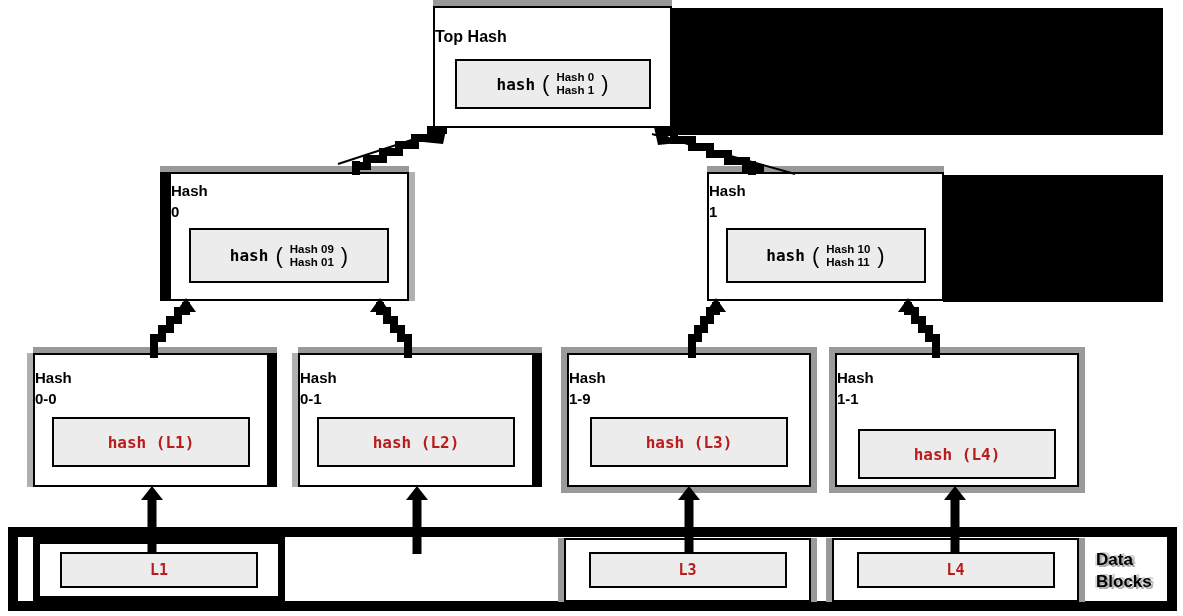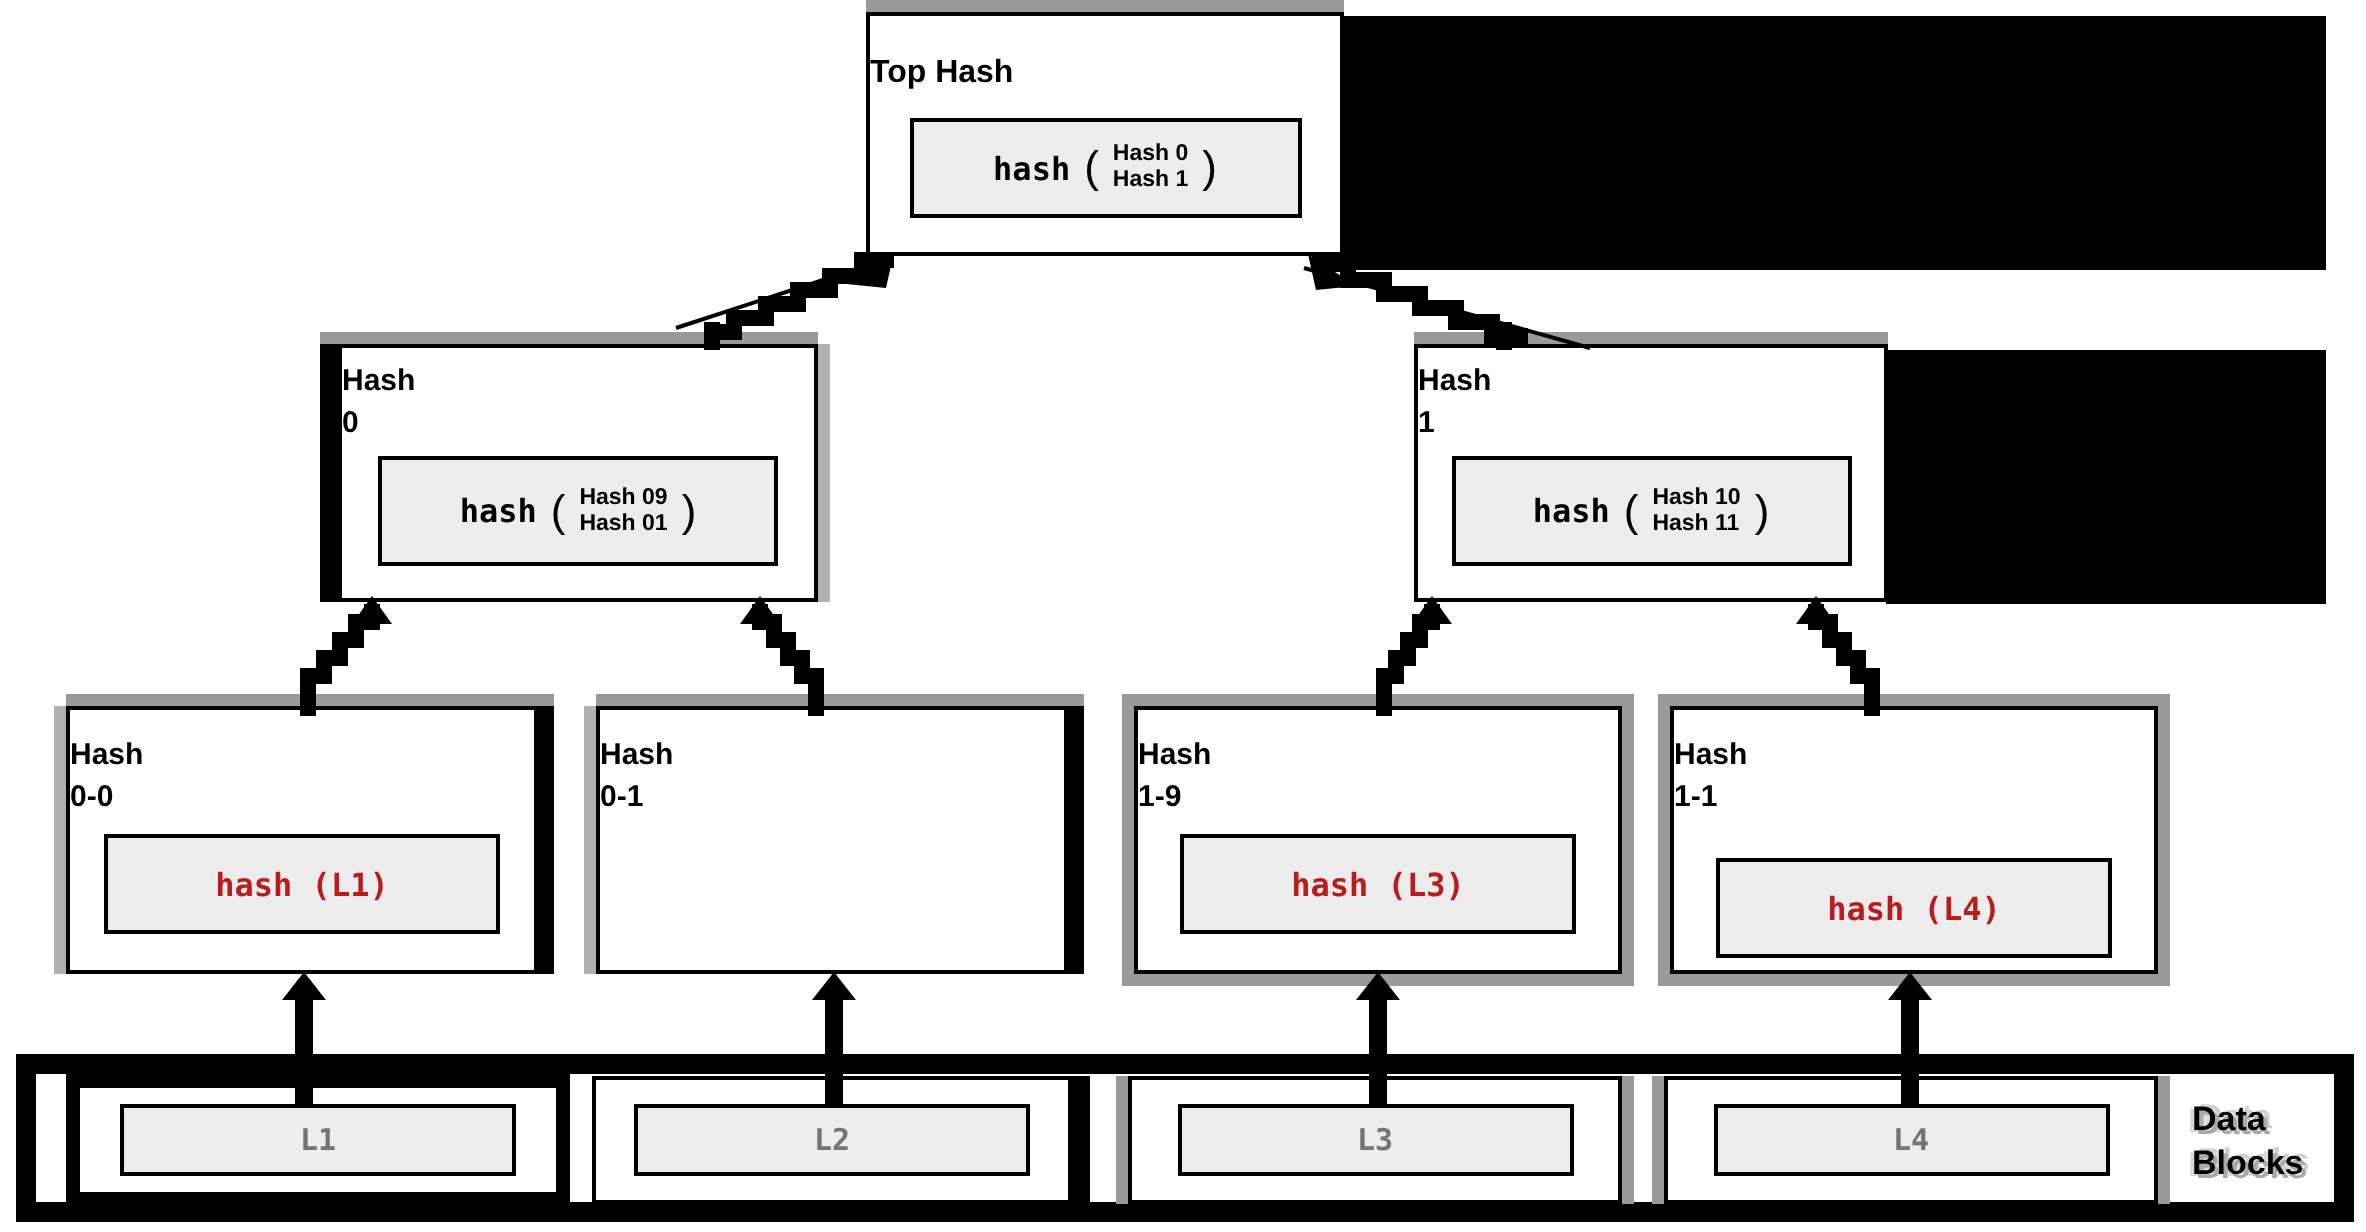--- a/index.html
+++ b/index.html
@@ -114,6 +114,9 @@
       <div>Hash</div>
       <div>0-1</div>
     </div>
+    <div class="expr" style="width:198px;height:50px;margin-top:8px;">
+      <span class="leaf-expr">hash (L2)</span>
+    </div>
   </div>
 
   <div class="node" id="node-leaf10" style="left:567px;top:353px;width:244px;height:134px;padding-top:12px;">

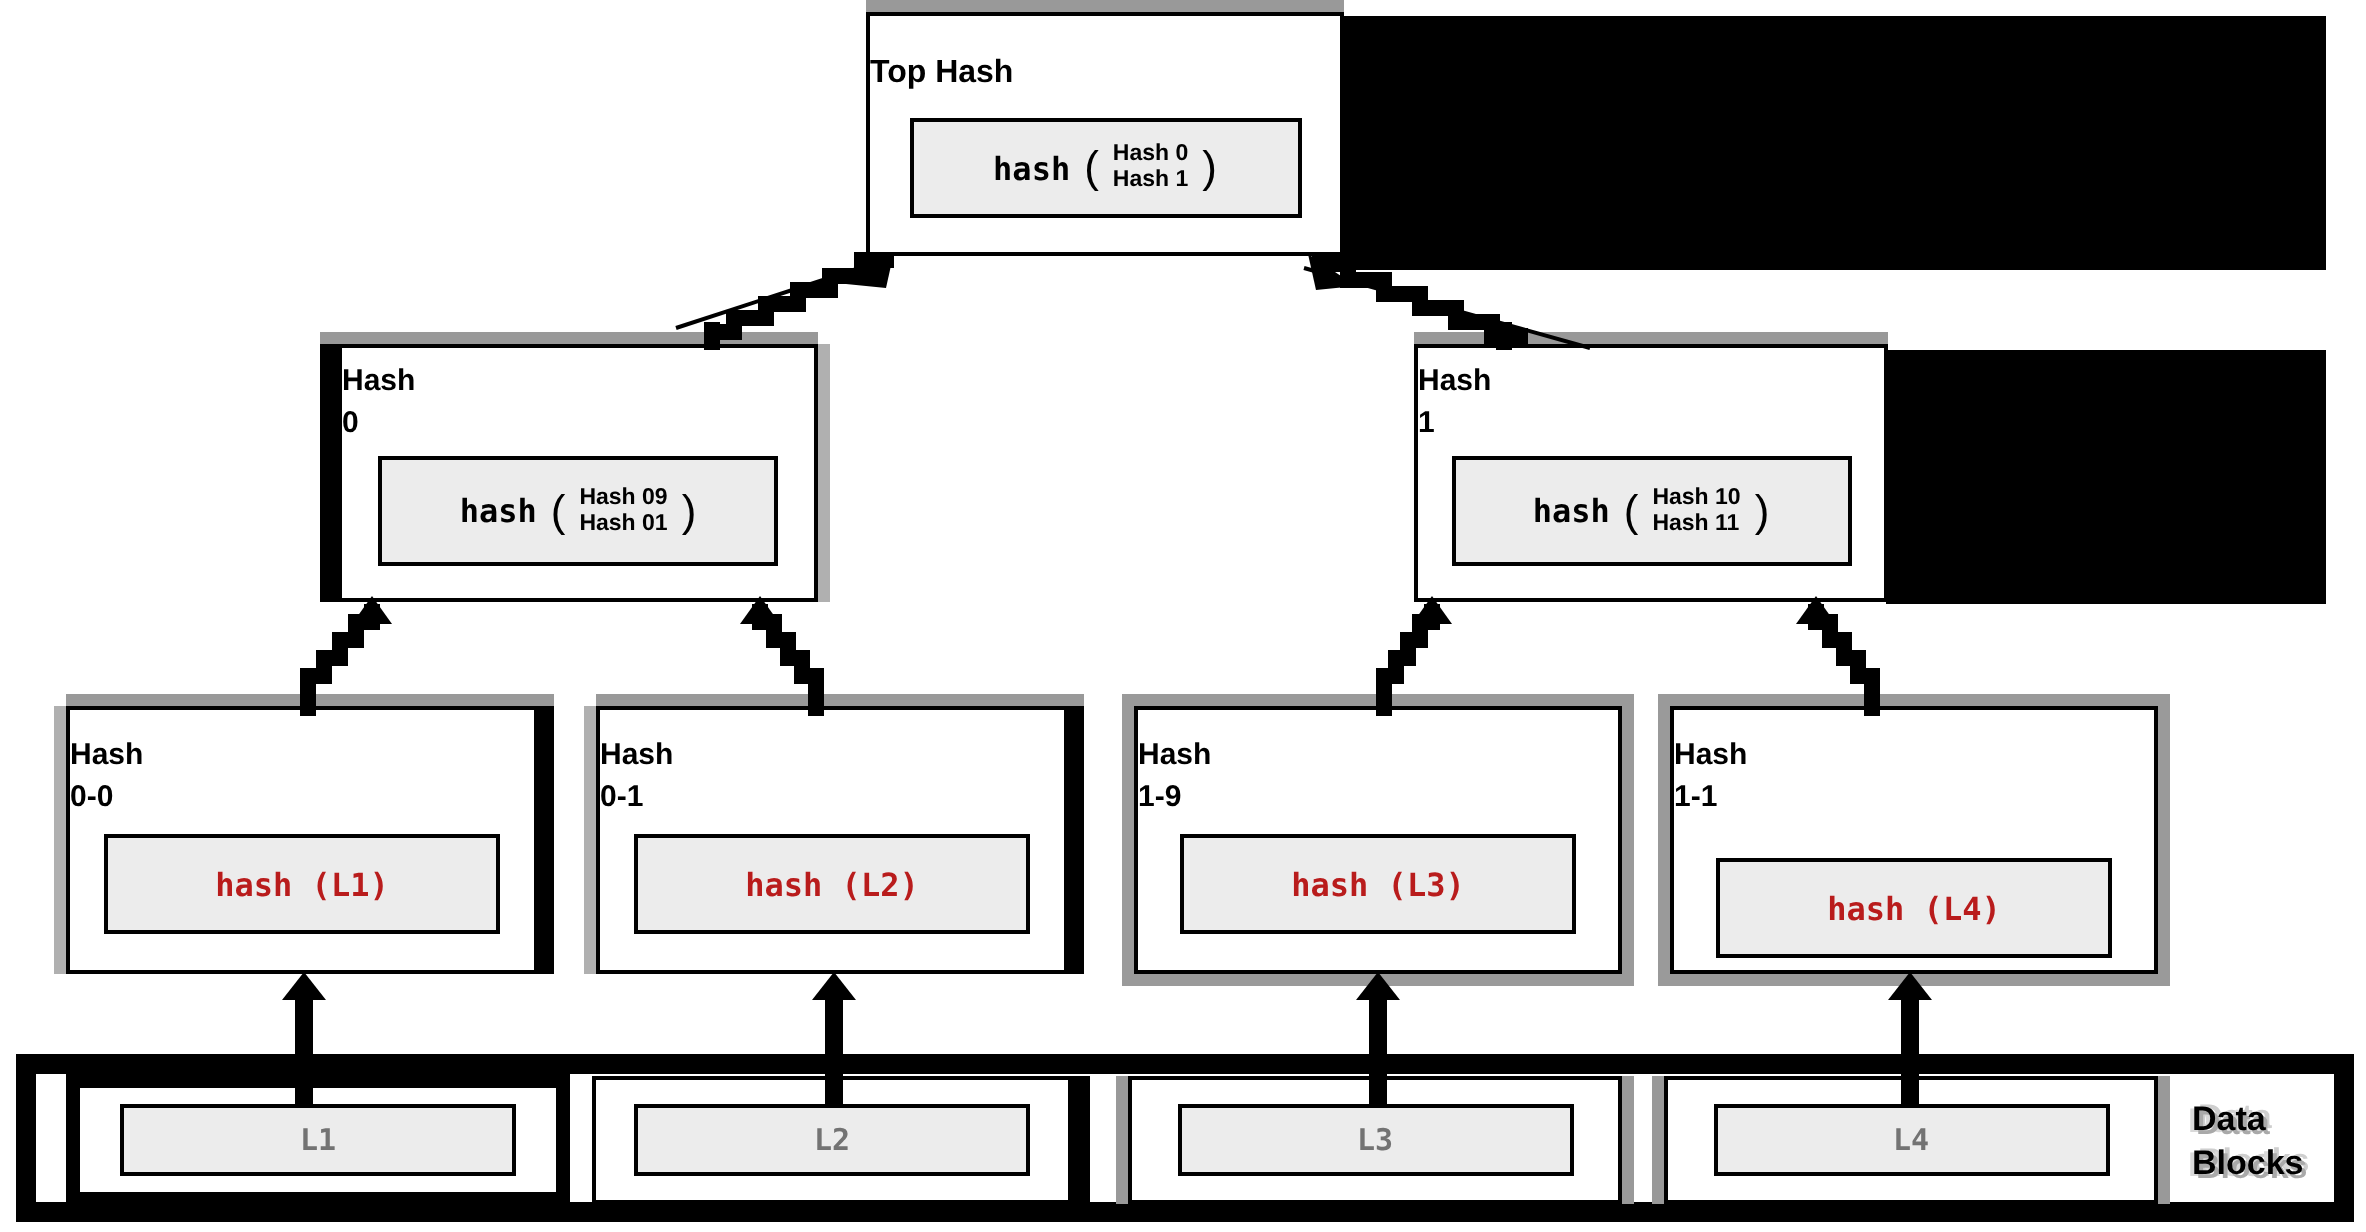--- a/index.html
+++ b/index.html
@@ -28,7 +28,7 @@
         display:flex;align-items:center;justify-content:center;}
   .lbox{width:198px;height:36px;background:#ececec;border:2px solid #000;box-sizing:border-box;
         display:flex;align-items:center;justify-content:center;
-        font-family:"DejaVu Sans Mono",monospace;font-weight:bold;font-size:15px;color:#737373;}
+        font-family:"DejaVu Sans Mono",monospace;font-weight:bold;font-size:15px;color:#b91c1c;}
 
   .datablocks-label{position:absolute;left:1096px;top:549px;width:76px;z-index:2;
         font-weight:bold;font-size:17px;line-height:22px;color:#000;

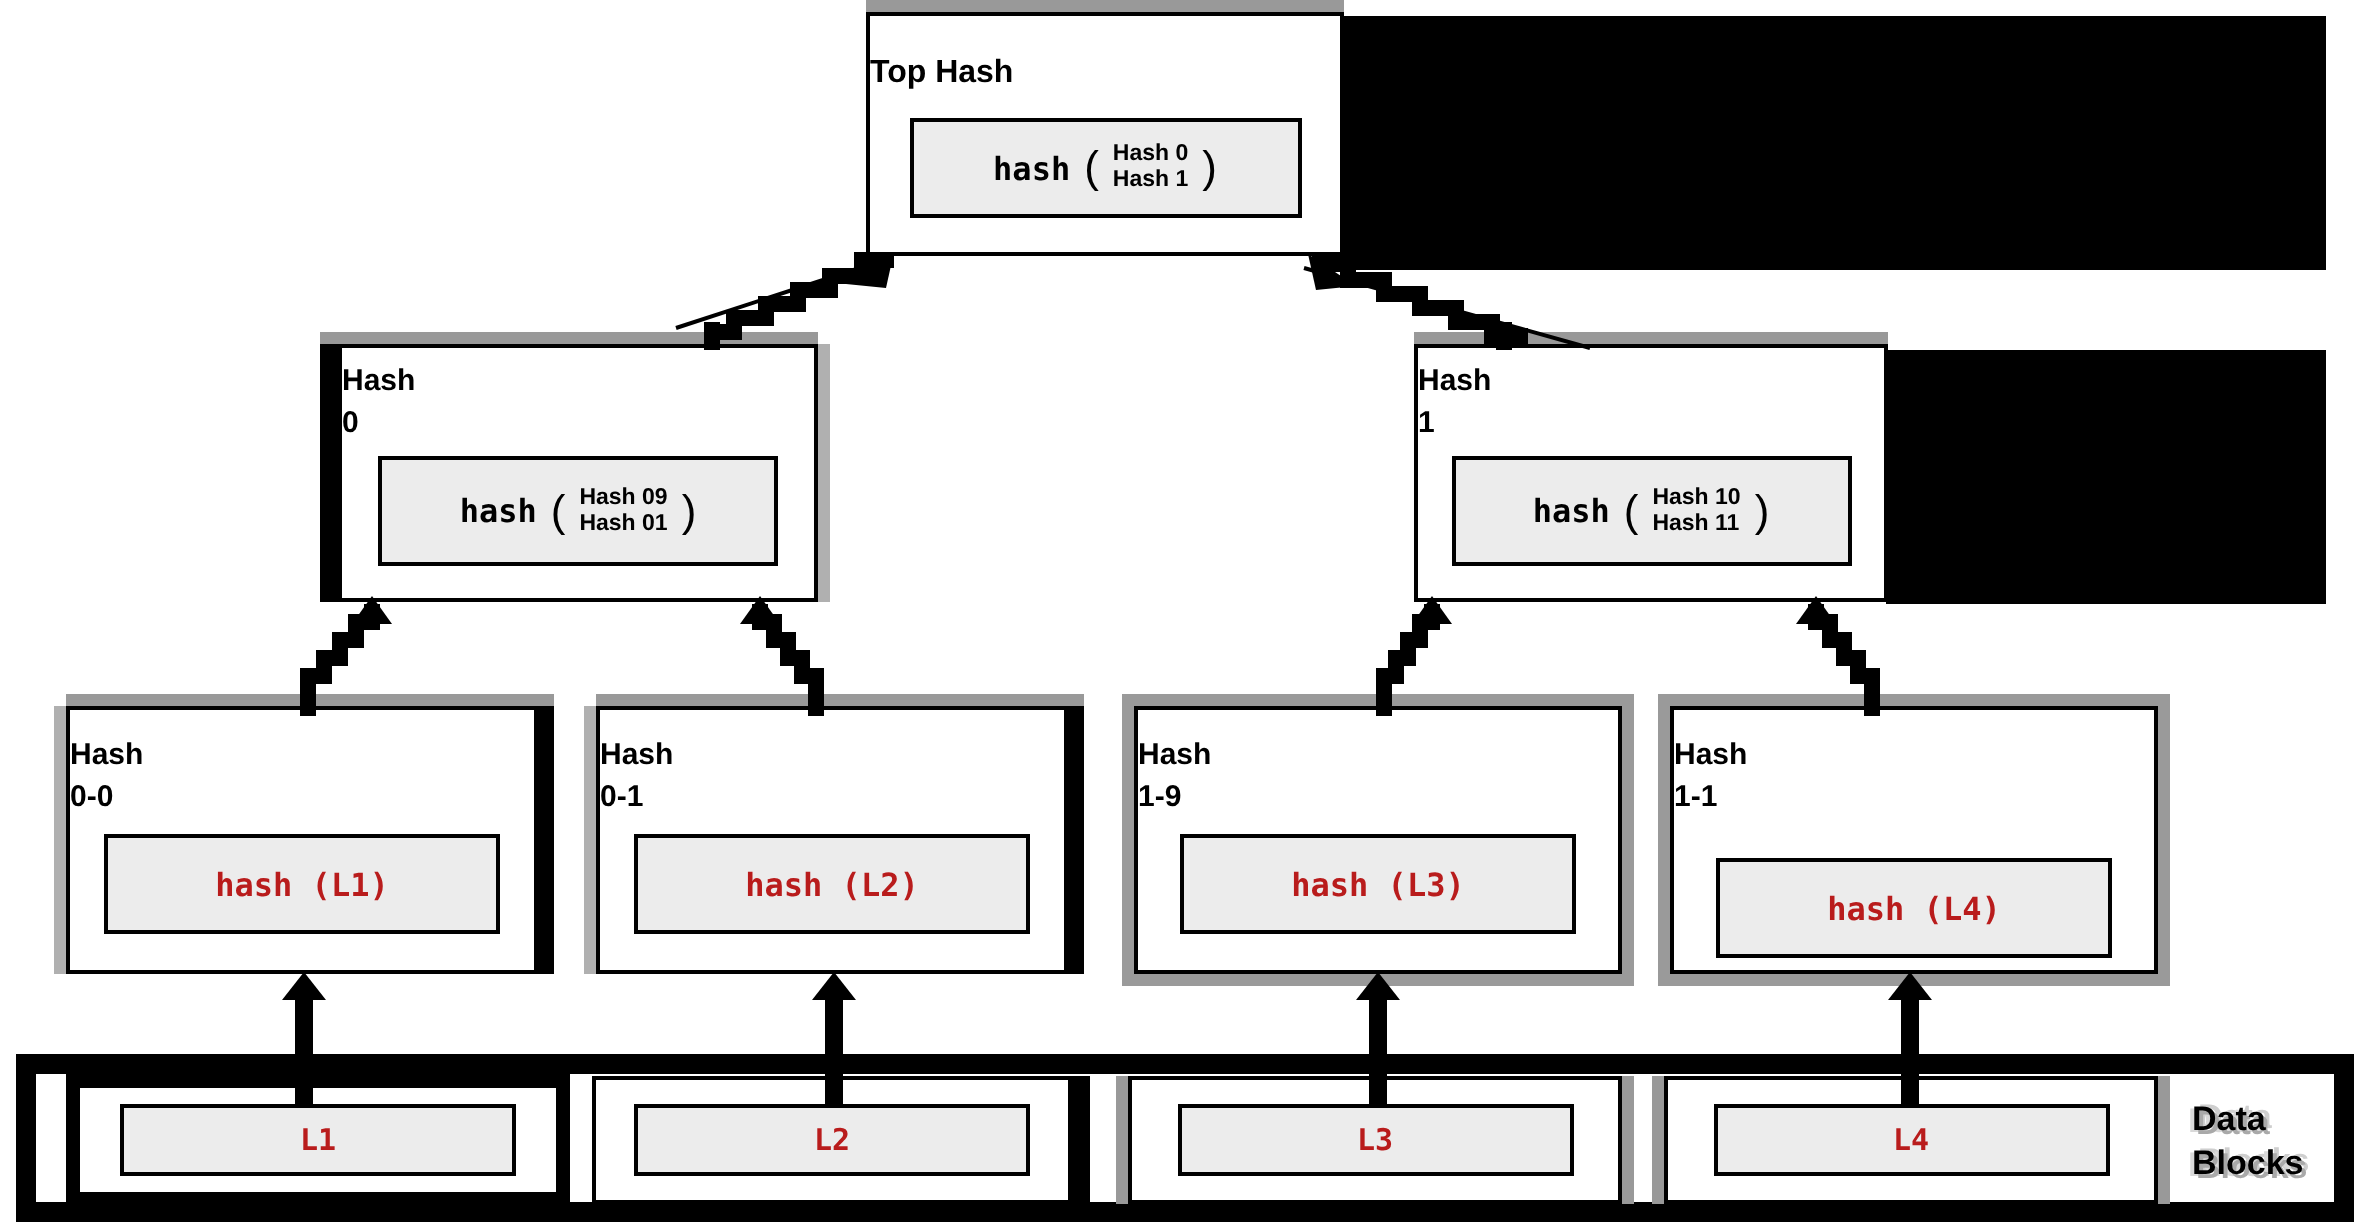--- a/index.html
+++ b/index.html
@@ -146,11 +146,6 @@
       <span>L1</span>
     </div>
   </div>
-  <div class="cell" id="cell-l2" style="left:296px;top:538px;width:249px;height:64px;">
-    <div class="lbox">
-      <span>L2</span>
-    </div>
-  </div>
   <div class="cell" id="cell-l3" style="left:564px;top:538px;width:247px;height:64px;">
     <div class="lbox">
       <span>L3</span>

